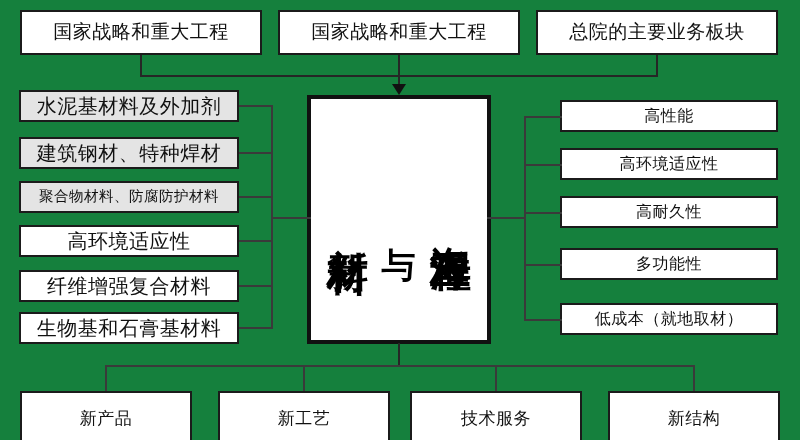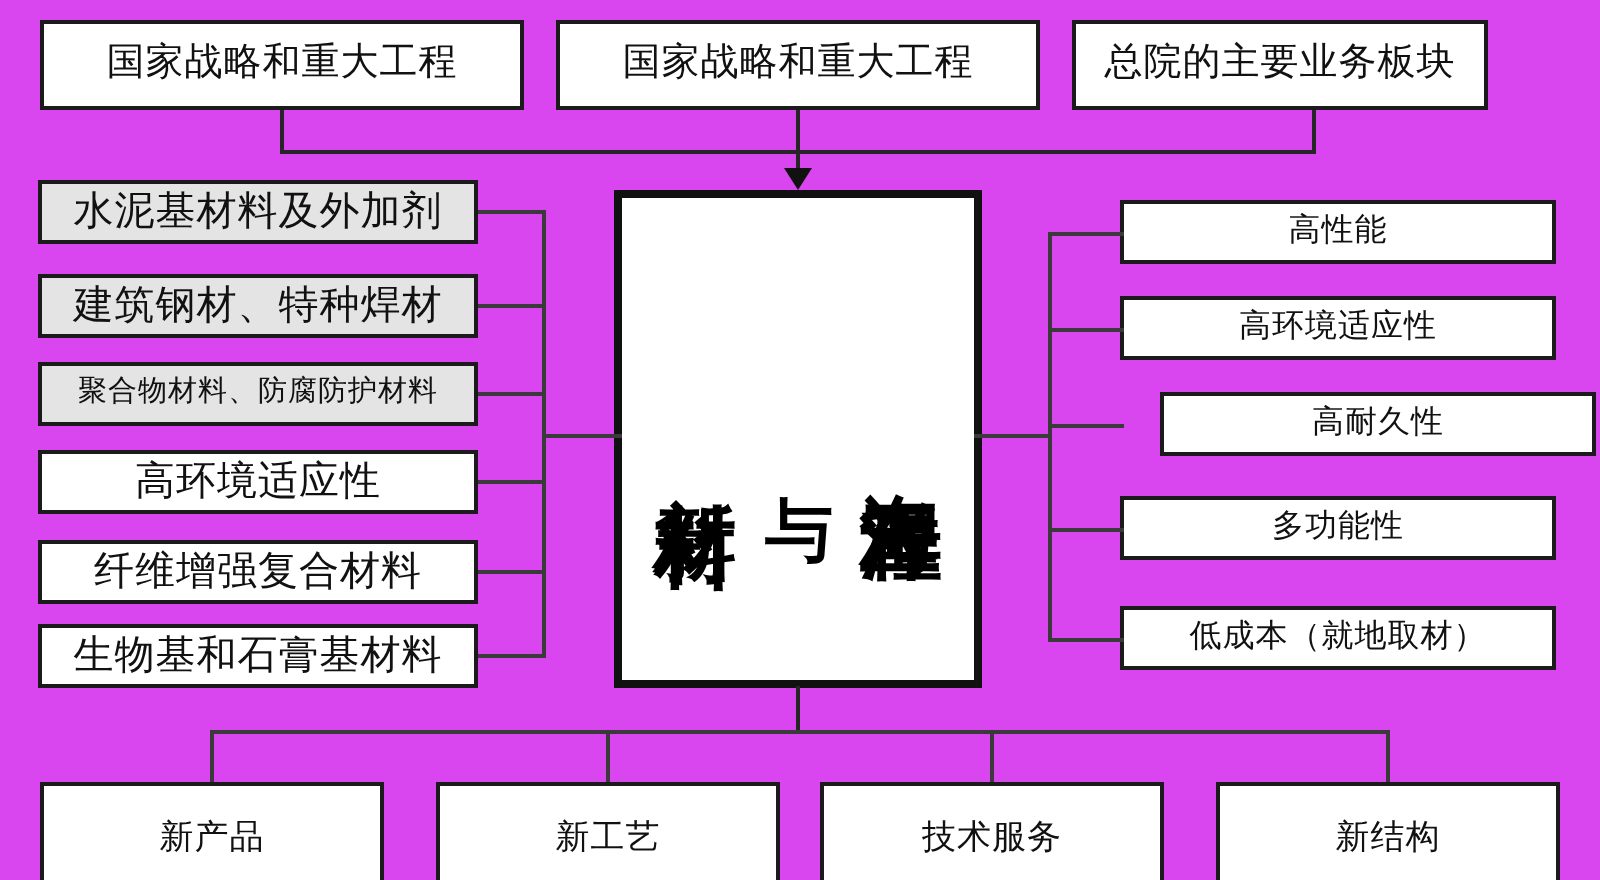--- a/index.html
+++ b/index.html
@@ -15,7 +15,7 @@
     position: relative;
     width: 800px;
     height: 440px;
-    background: #d946ef;
+    background: #15803d;
     overflow: hidden;
   }
 

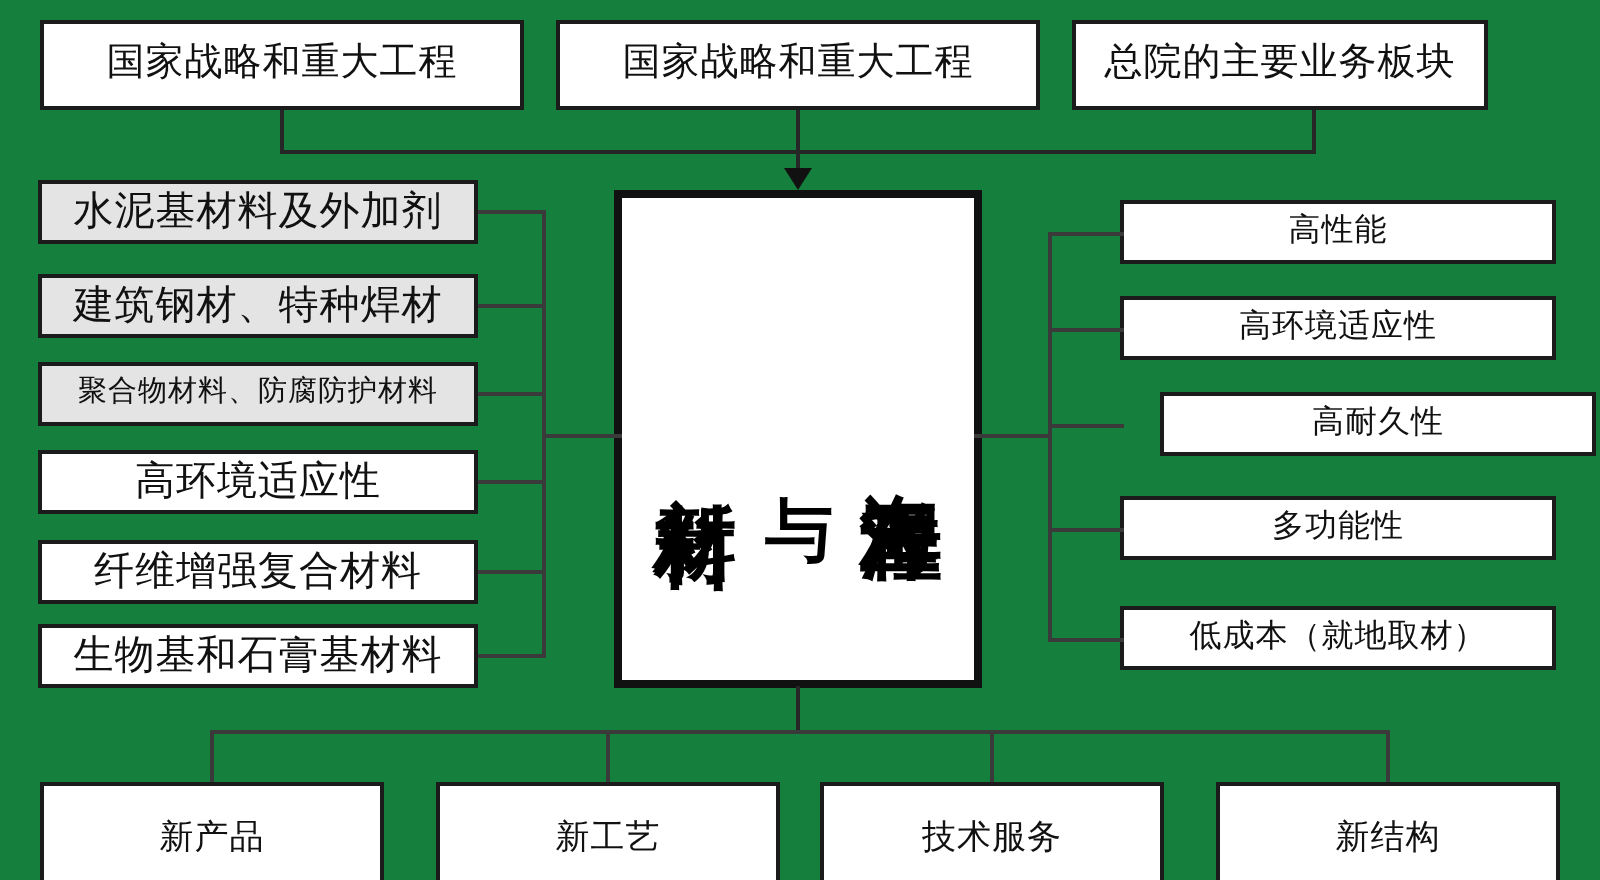--- a/index.html
+++ b/index.html
@@ -47,7 +47,7 @@
   }
   #top-node-0 { left: 20px;  width: 242px; }
   #top-node-1 { left: 278px; width: 242px; }
-  #top-node-2 { left: 536px; width: 208px; }
+  #top-node-2 { left: 536px; width: 242px; }
 
   
   .left-node {

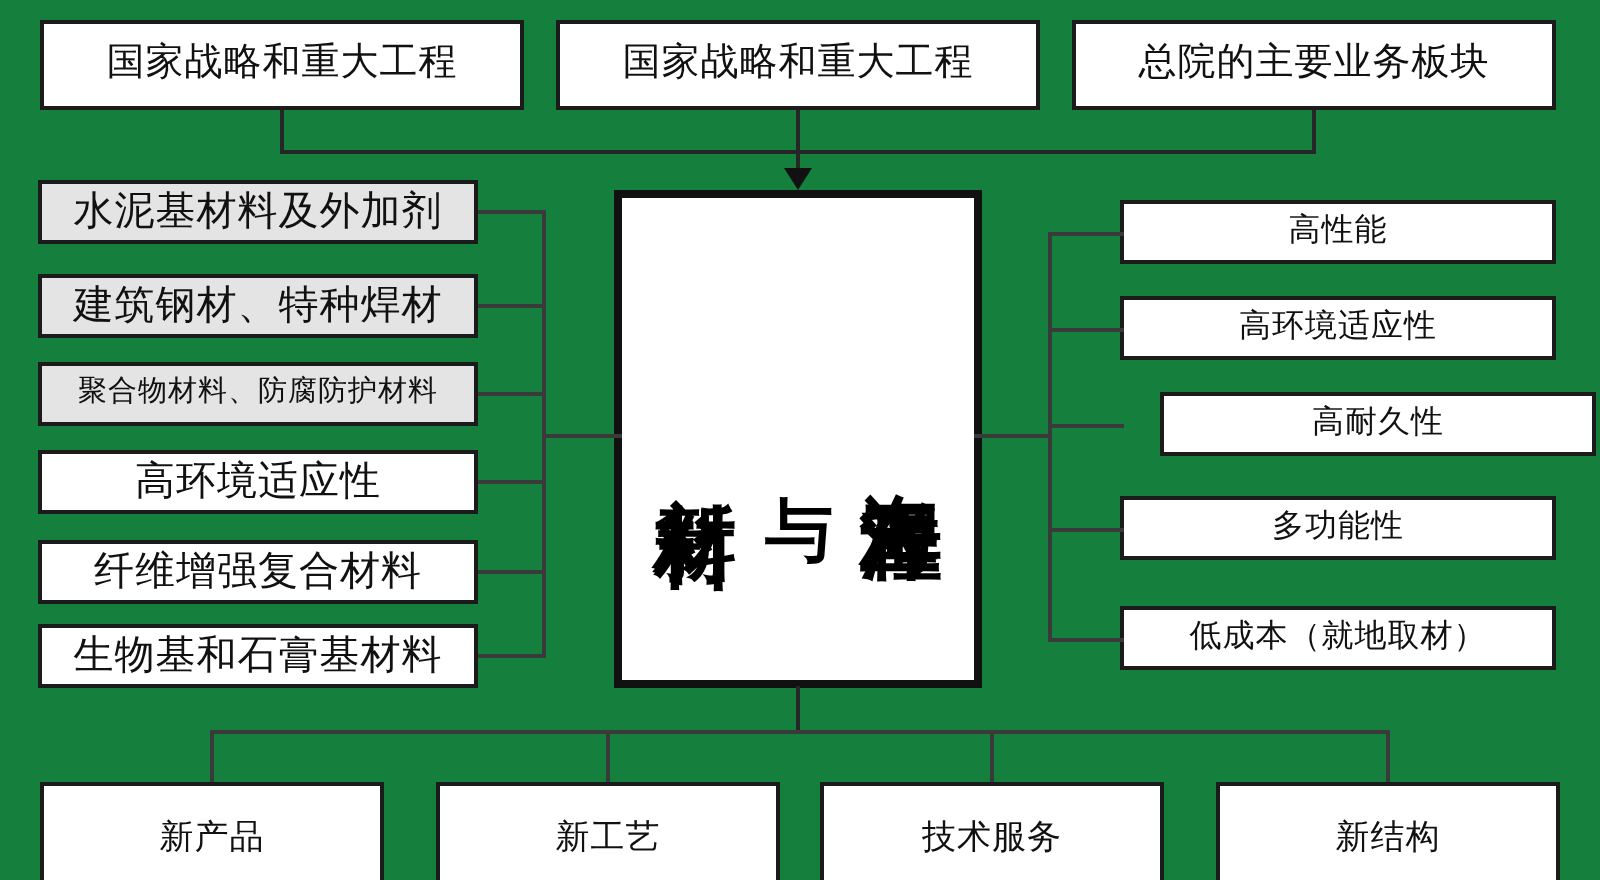--- a/index.html
+++ b/index.html
@@ -75,7 +75,7 @@
   }
   #right-node-0 { top: 100px; }
   #right-node-1 { top: 148px; }
-  #right-node-2 { top: 196px; margin-left: 20px; }
+  #right-node-2 { top: 196px; }
   #right-node-3 { top: 248px; }
   #right-node-4 { top: 303px; }
 

